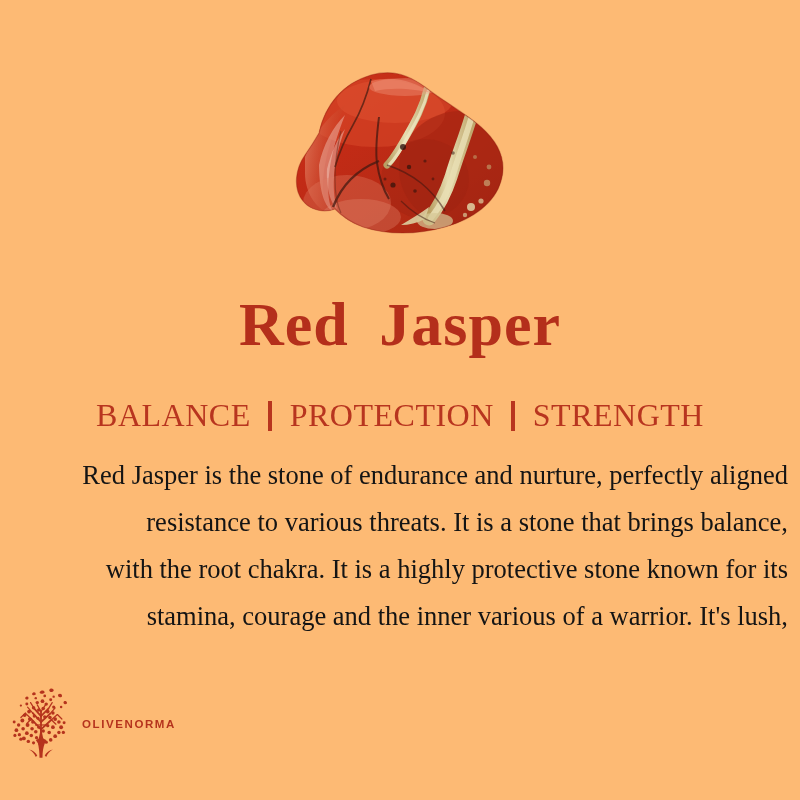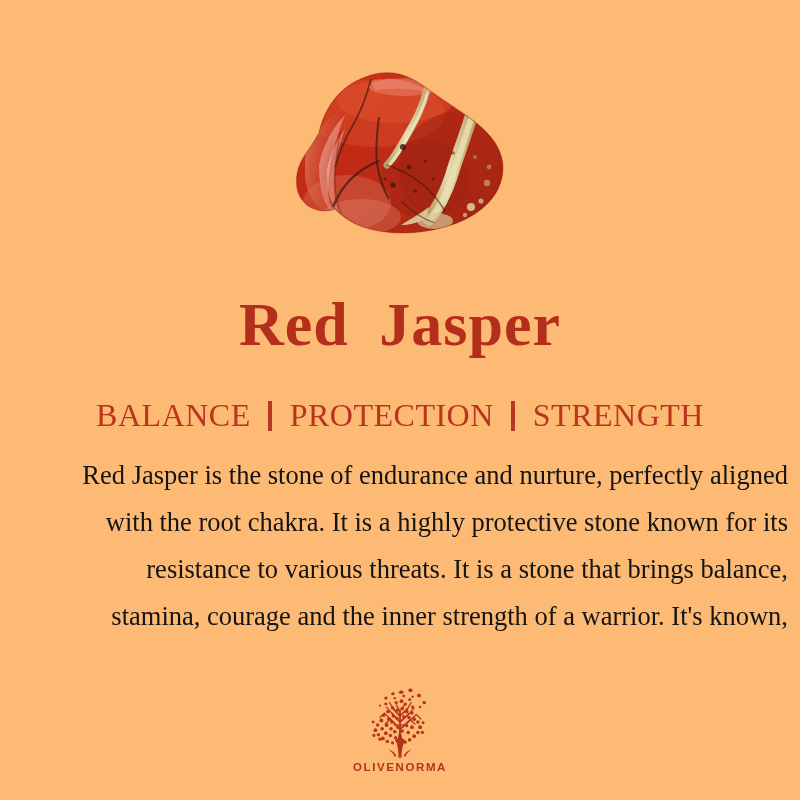--- a/index.html
+++ b/index.html
@@ -231,8 +231,8 @@
 
   <div class="body-copy">
     <span class="ln">Red Jasper is the stone of endurance and nurture, perfectly aligned</span>
+    <span class="ln">resistance to various threats. It is a stone that brings balance,</span>
     <span class="ln">with the root chakra. It is a highly protective stone known for its</span>
-    <span class="ln">resistance to various threats. It is a stone that brings balance,</span>
     <span class="ln">stamina, courage and the inner strength of a warrior. It's known,</span>
   </div>
 

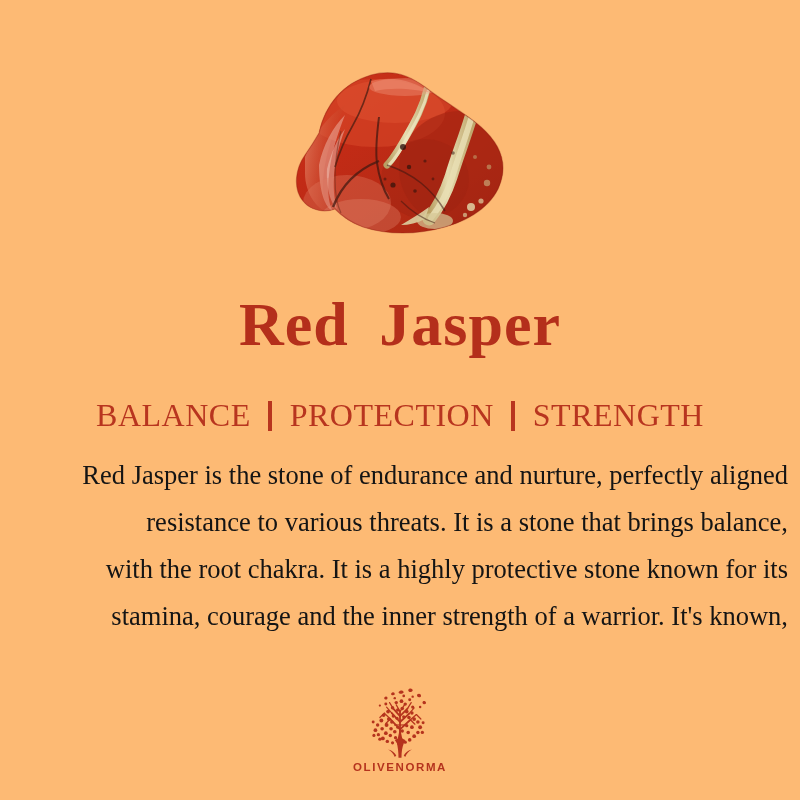--- a/index.html
+++ b/index.html
@@ -233,7 +233,7 @@
     <span class="ln">Red Jasper is the stone of endurance and nurture, perfectly aligned</span>
     <span class="ln">resistance to various threats. It is a stone that brings balance,</span>
     <span class="ln">with the root chakra. It is a highly protective stone known for its</span>
-    <span class="ln">stamina, courage and the inner strength of a warrior. It's known,</span>
+    <span class="ln">stamina, courage and the inner various of a warrior. It's lush,</span>
   </div>
 
   <div class="logo">

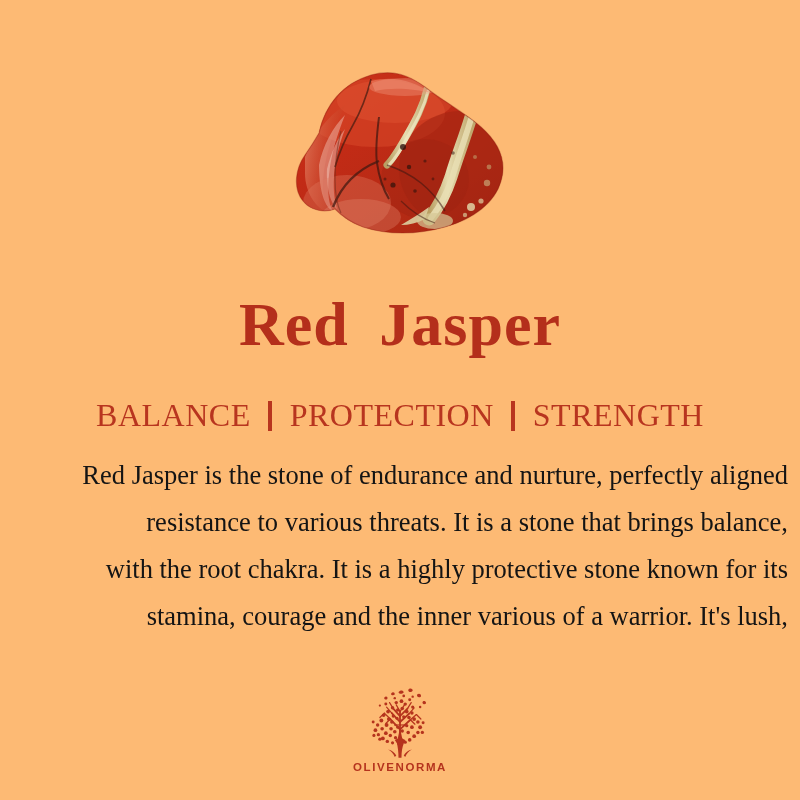--- a/index.html
+++ b/index.html
@@ -101,7 +101,6 @@
     top: 686px;
     width: 800px;
     display: flex;
-    flex-direction: column;
     align-items: center;
   }
   .logo-mark {

